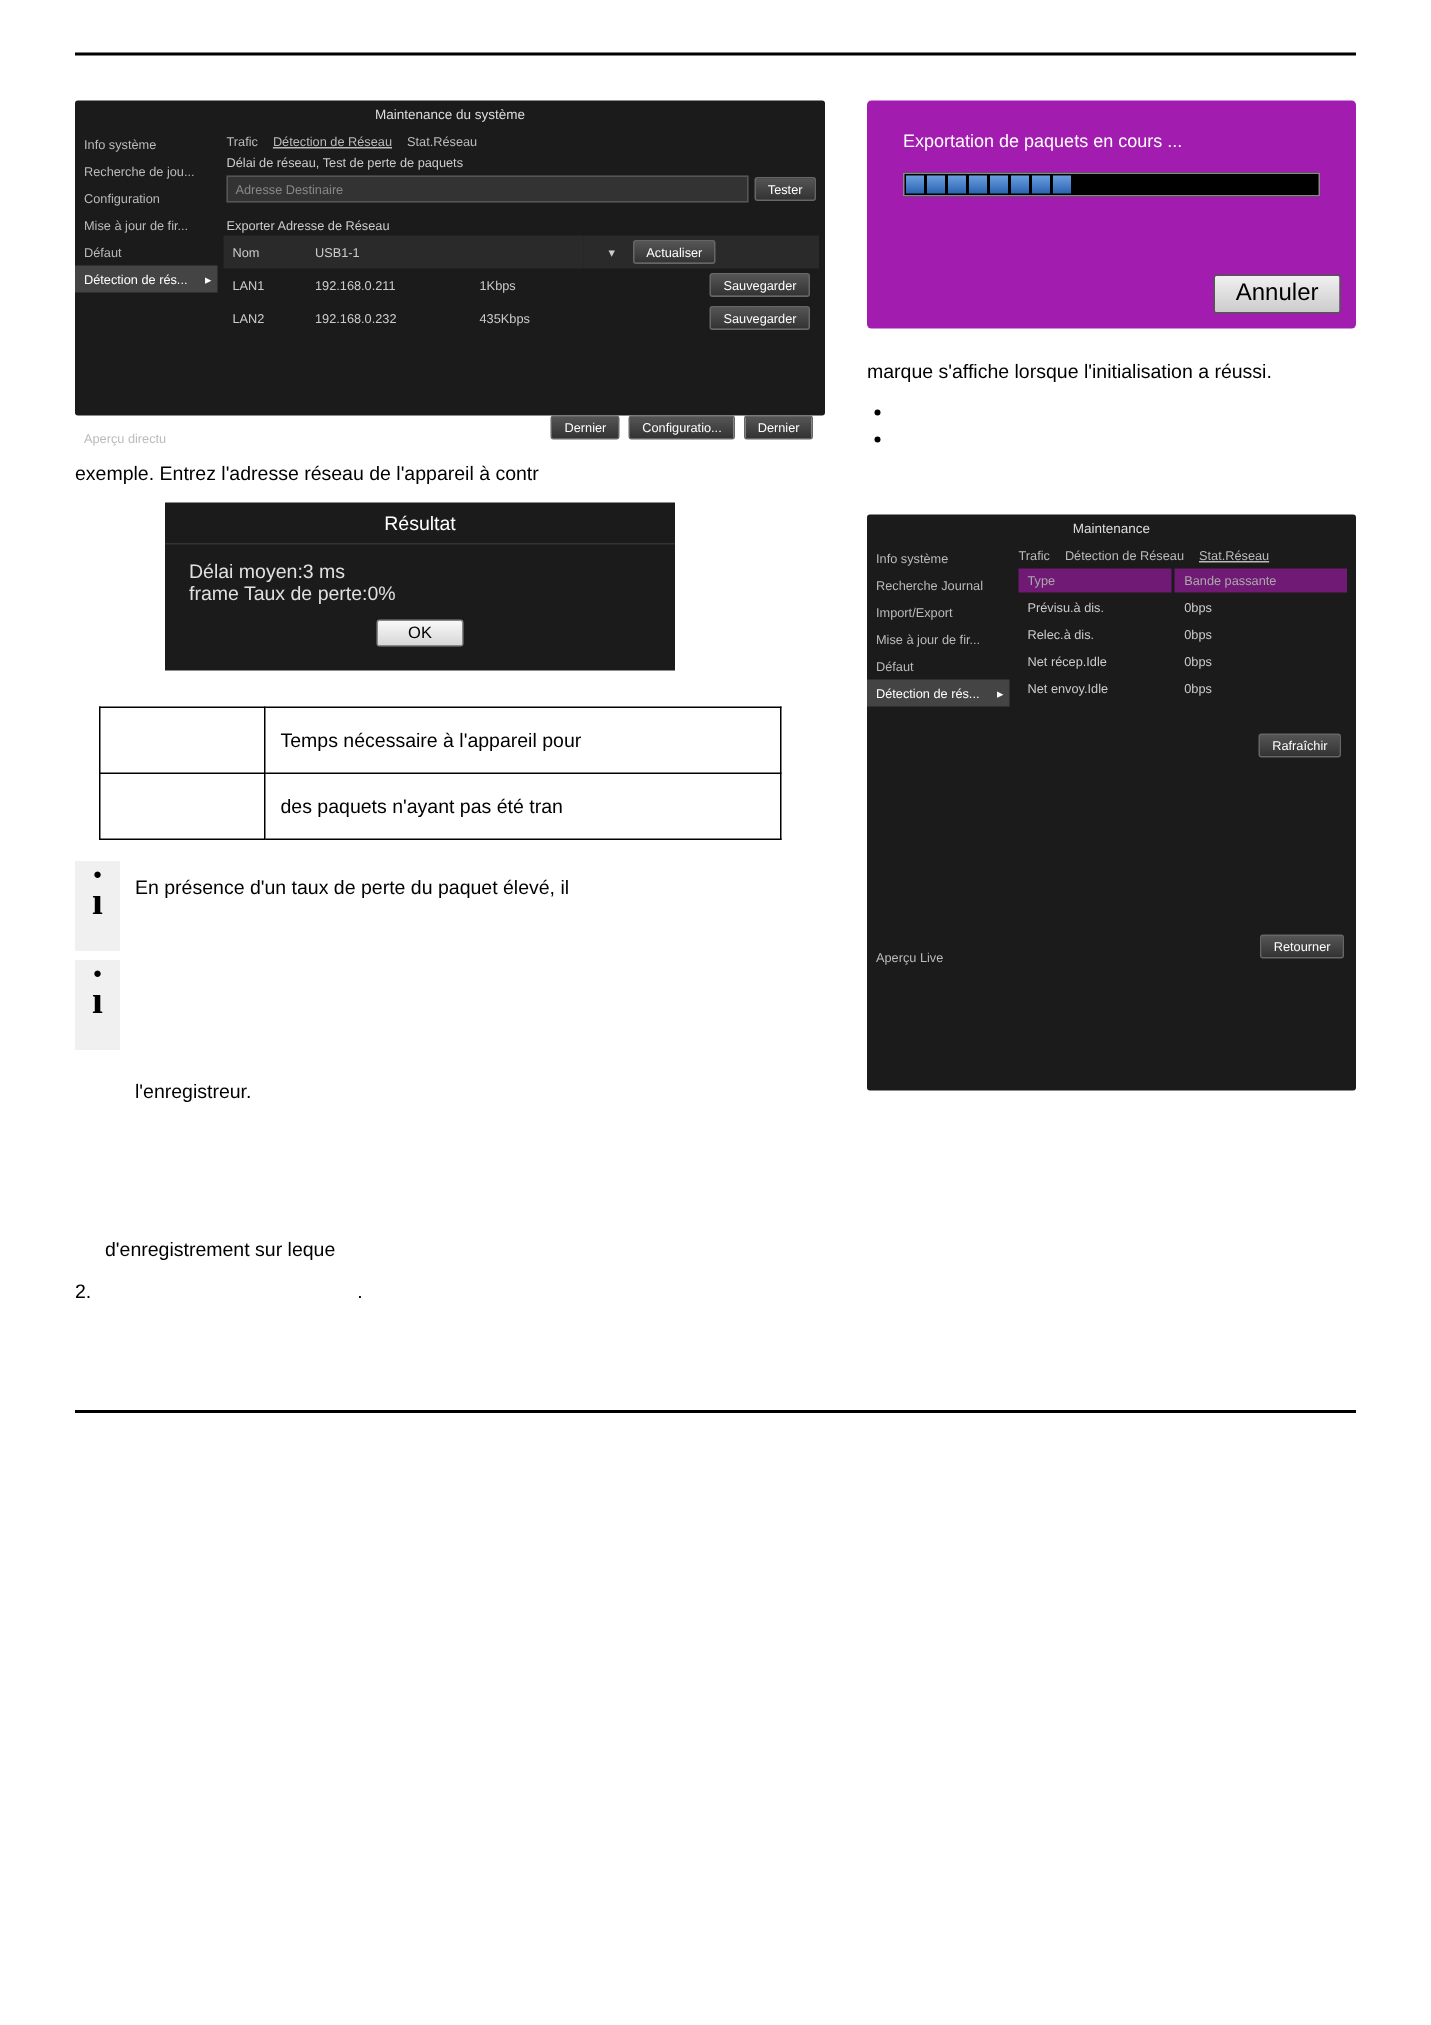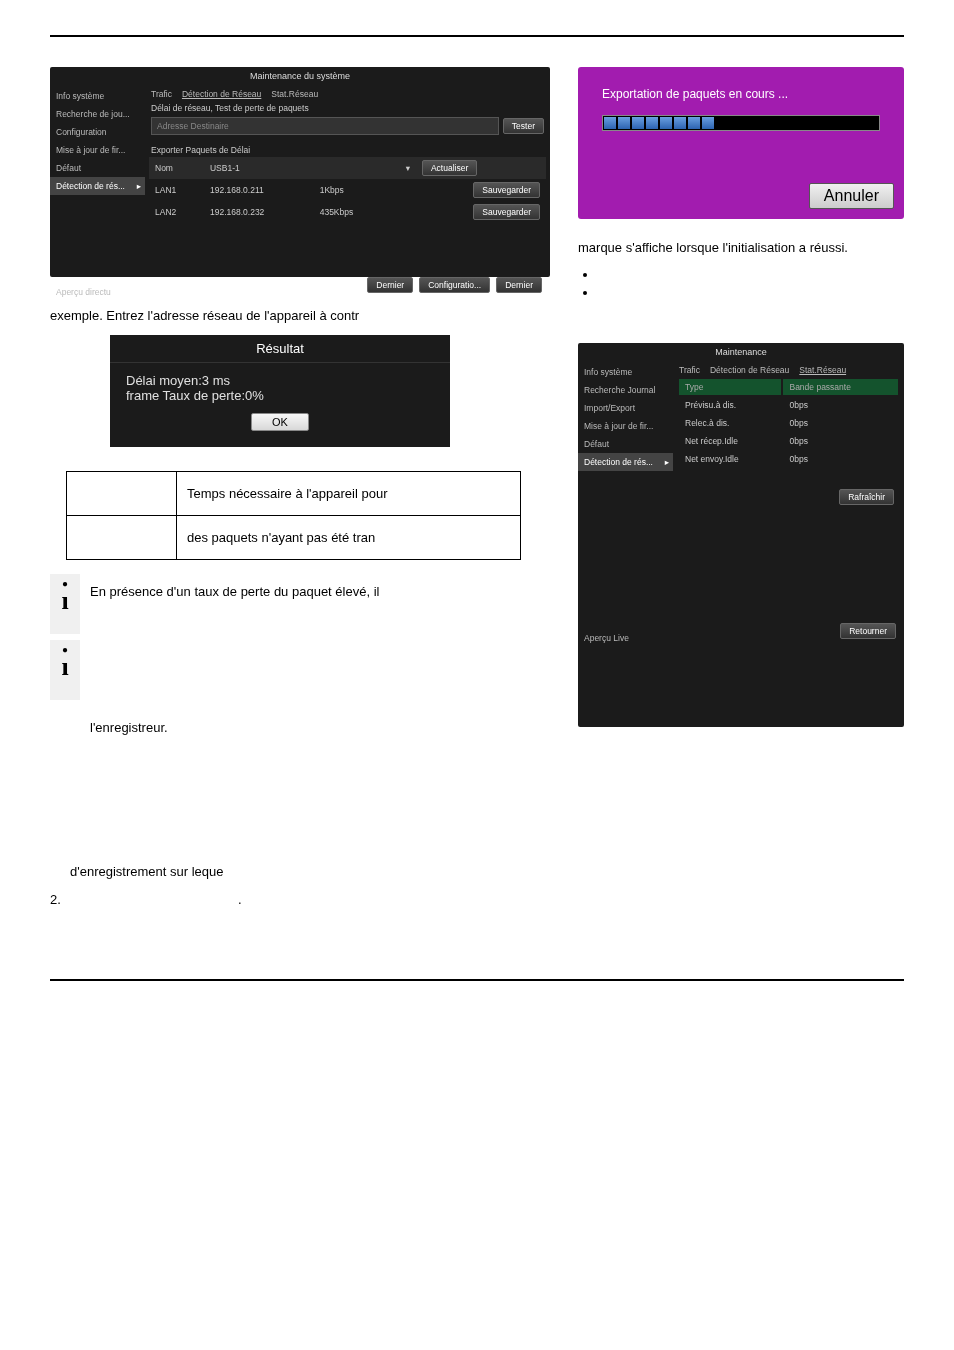--- a/index.html
+++ b/index.html
@@ -250,7 +250,7 @@
             <div class="addr-input">Adresse Destinaire</div>
             <button class="dark-btn">Tester</button>
           </div>
-          <div class="section-label" style="margin-top:6px;">Exporter Paquets de Délai</div>
+          <div class="section-label" style="margin-top:6px;">Exporter Adresse de Réseau</div>
           <table class="export-tbl">
             <tbody>
                 <tr>

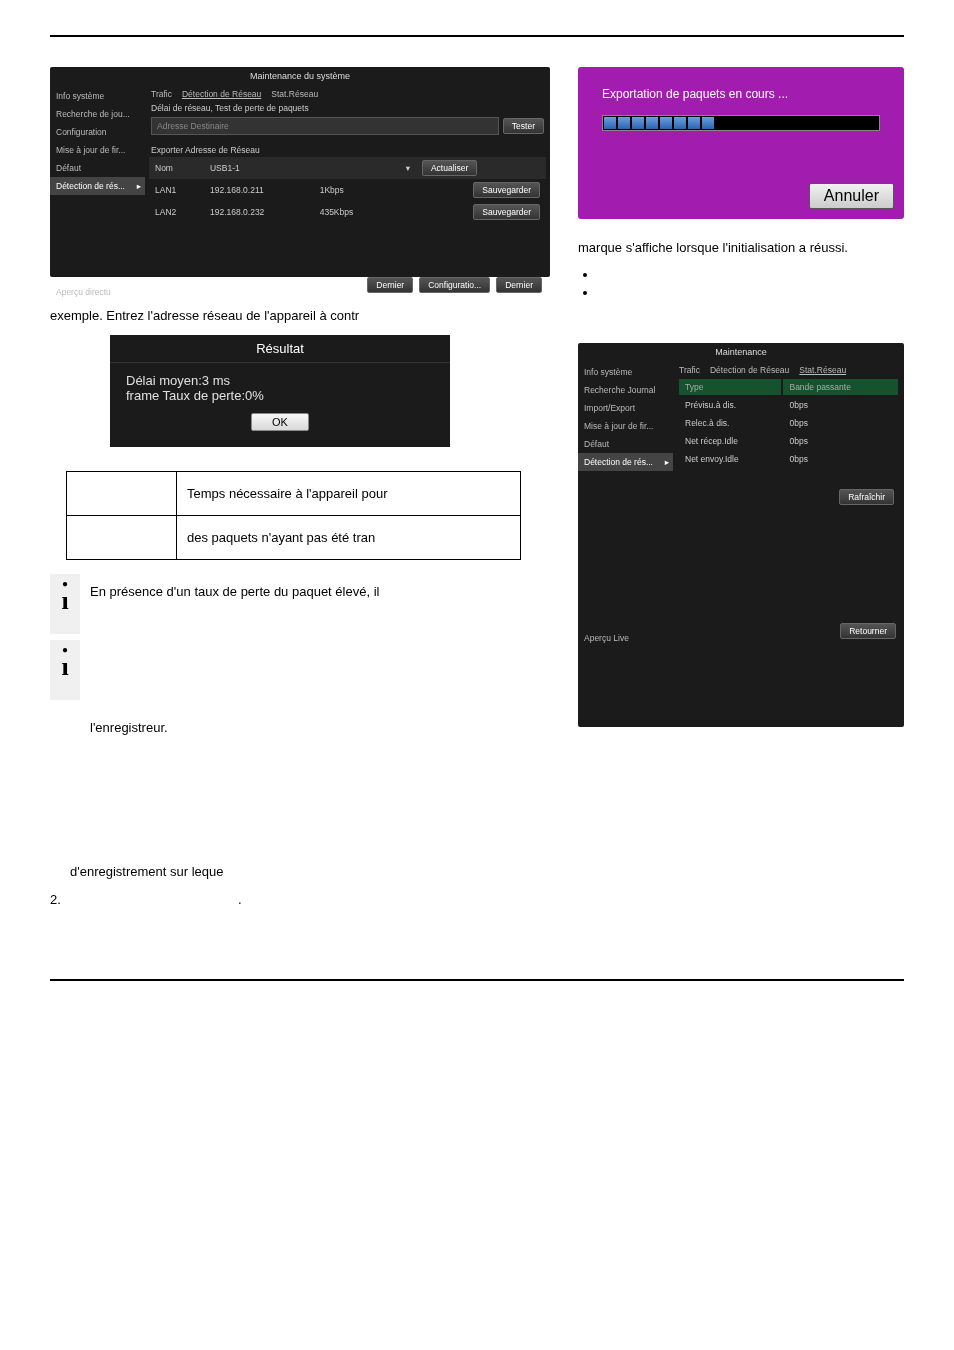--- a/index.html
+++ b/index.html
@@ -214,7 +214,7 @@
   .info-txt { flex: 1; padding: 8px 4px; line-height: 1.6; }
 
   .maint-bw-tbl { width: 100%; font-size: 8.5px; }
-  .maint-bw-tbl th { background:#14532d; text-align:left; padding:3px 6px; color:#aaa; font-weight:normal;}
+  .maint-bw-tbl th { background:#701a75; text-align:left; padding:3px 6px; color:#aaa; font-weight:normal;}
   .maint-bw-tbl td { padding:3px 6px; color:#ccc; }
   .refresh-area { display:flex; justify-content:flex-end; padding:20px 6px 0 0; }
 </style>

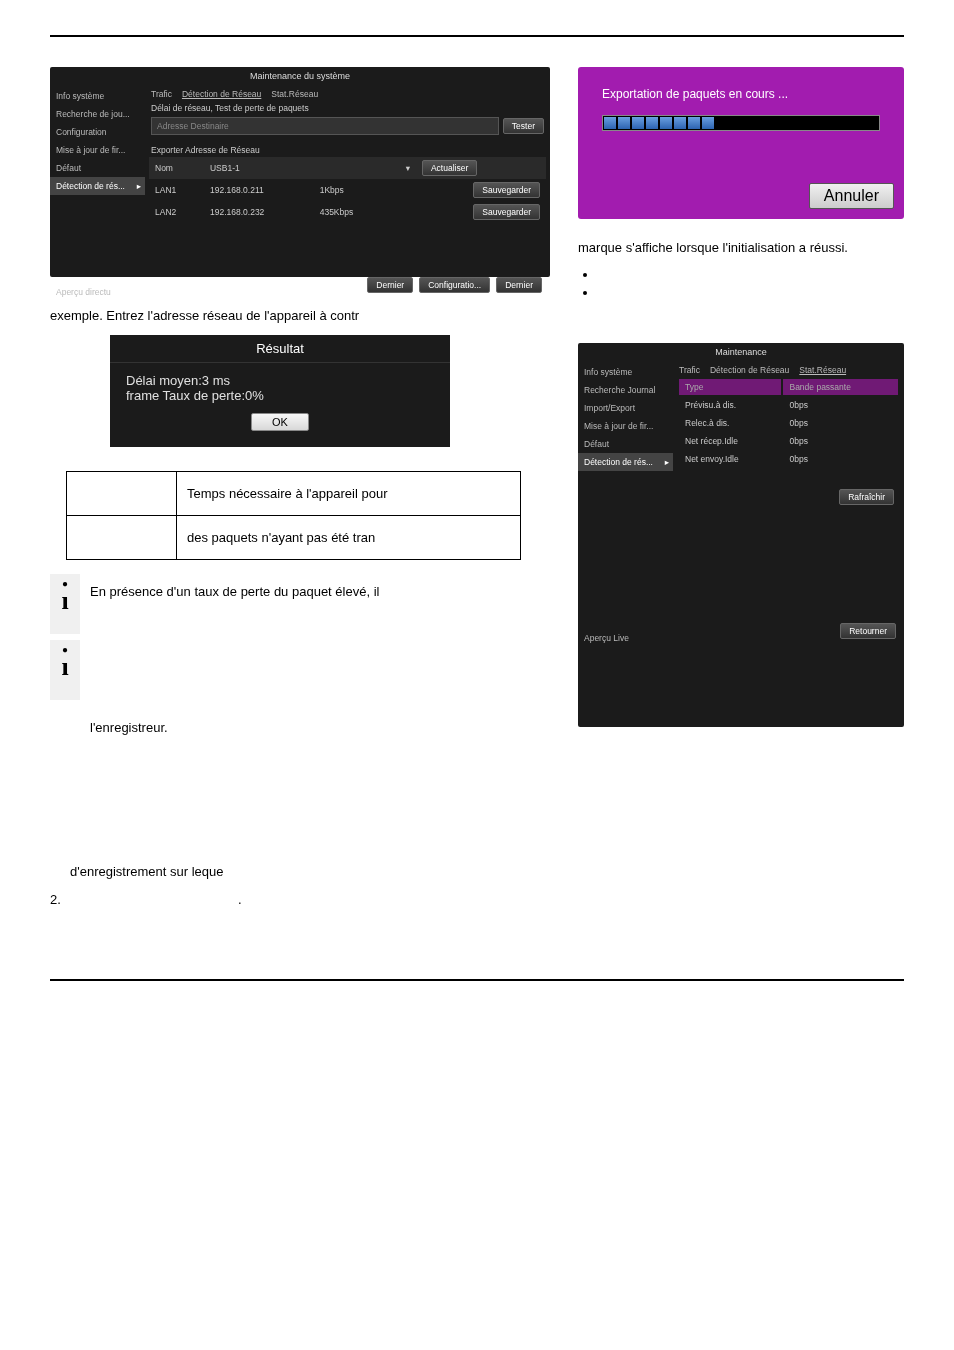--- a/index.html
+++ b/index.html
@@ -322,7 +322,7 @@
       </div>
     </div>
 
-    <p class="para" style="margin-top:116px; margin-left:20px;">d'enregistrement sur leque</p>
+    <p class="para" style="margin-top:77px; margin-left:20px;">d'enregistrement sur leque</p>
     <p class="para">
       <span>2.</span>
       <span style="display:inline-block; width:170px;"></span>

